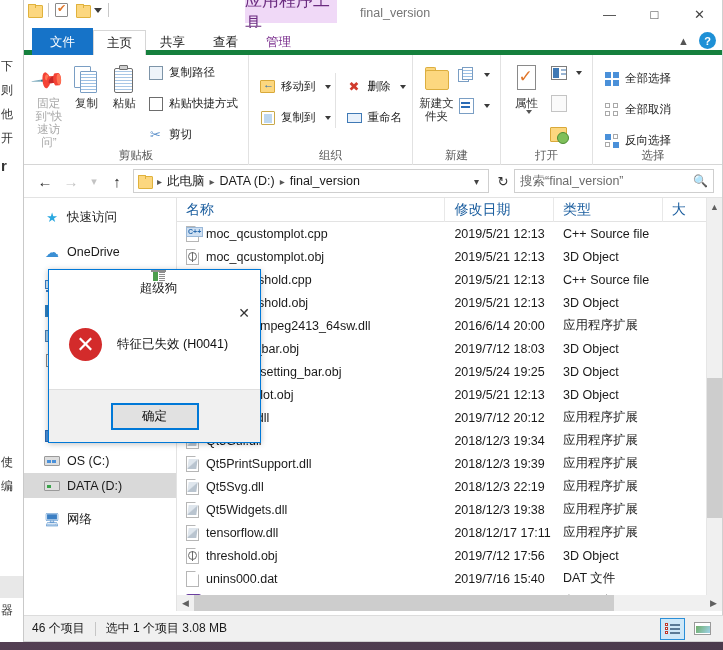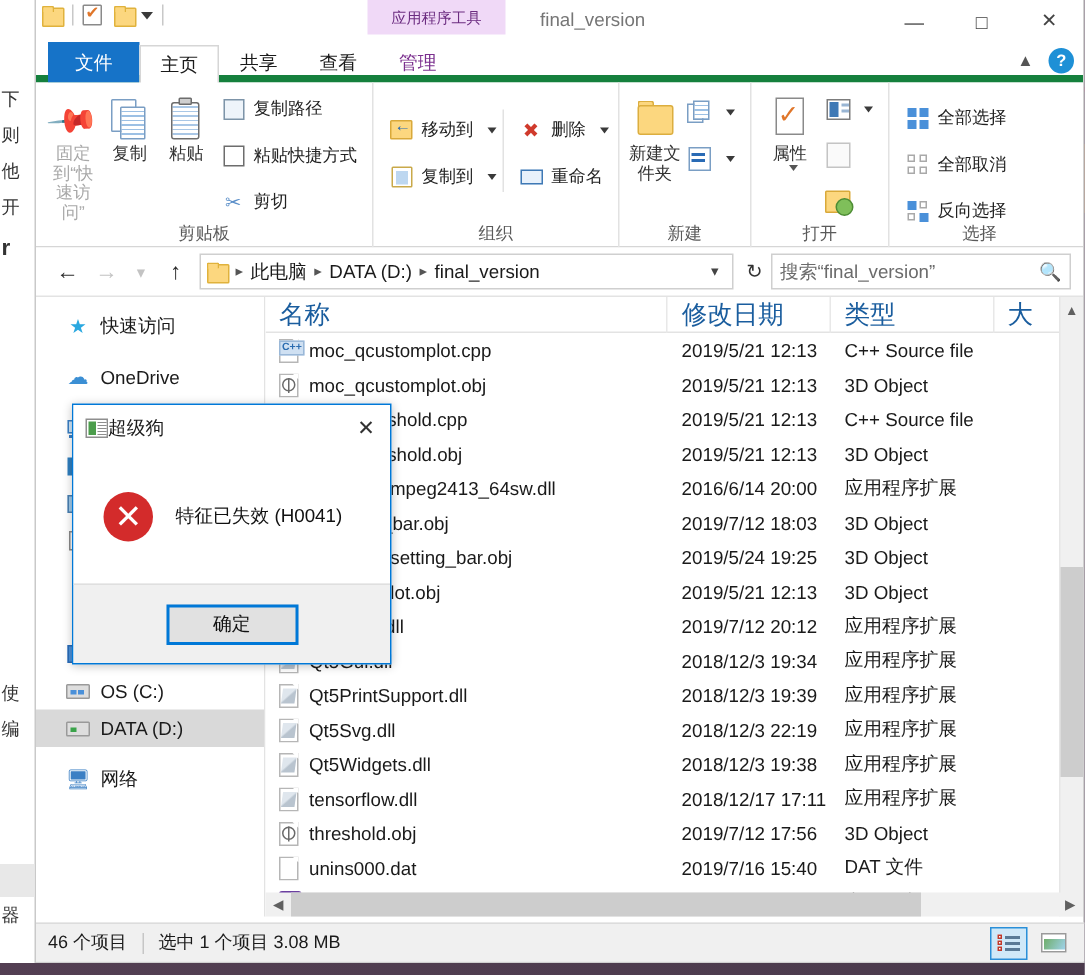--- a/index.html
+++ b/index.html
@@ -107,7 +107,7 @@
   .tab.ctx { color: #7b2f8e; }
   .ctxheader {
     position: absolute; left: 221px; top: 5px; width: 92px; height: 23px;
-    background: #f0d9f7; color: #6b2c80; font-size: 10px;
+    background: #f0d9f7; color: #6b2c80; font-size: 17px;
     display: flex; align-items: center; justify-content: center;
   }
   .ribbon-right { position: absolute; right: 6px; top: 4px; display: flex; align-items: center; gap: 10px; }

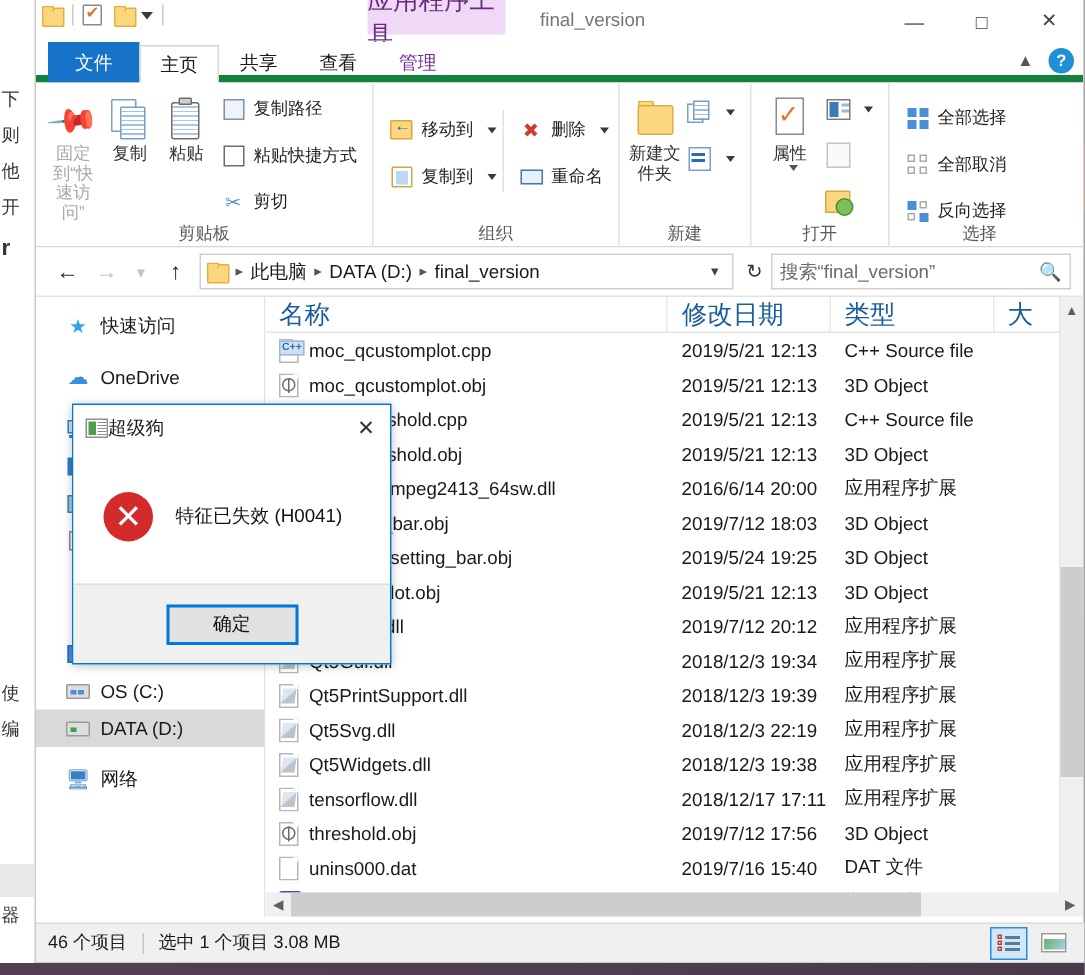--- a/index.html
+++ b/index.html
@@ -262,7 +262,7 @@
 
   .filepane { flex: 1; position: relative; background: #fff; overflow: hidden; }
   .colhead {
-    display: flex; height: 24px; align-items: center; font-size: 17px; color: #1a5d9e;
+    display: flex; height: 24px; align-items: center; font-size: 14px; color: #1a5d9e;
     border-bottom: 1px solid #e3e3e3; background: #fff;
   }
   .colhead .c {

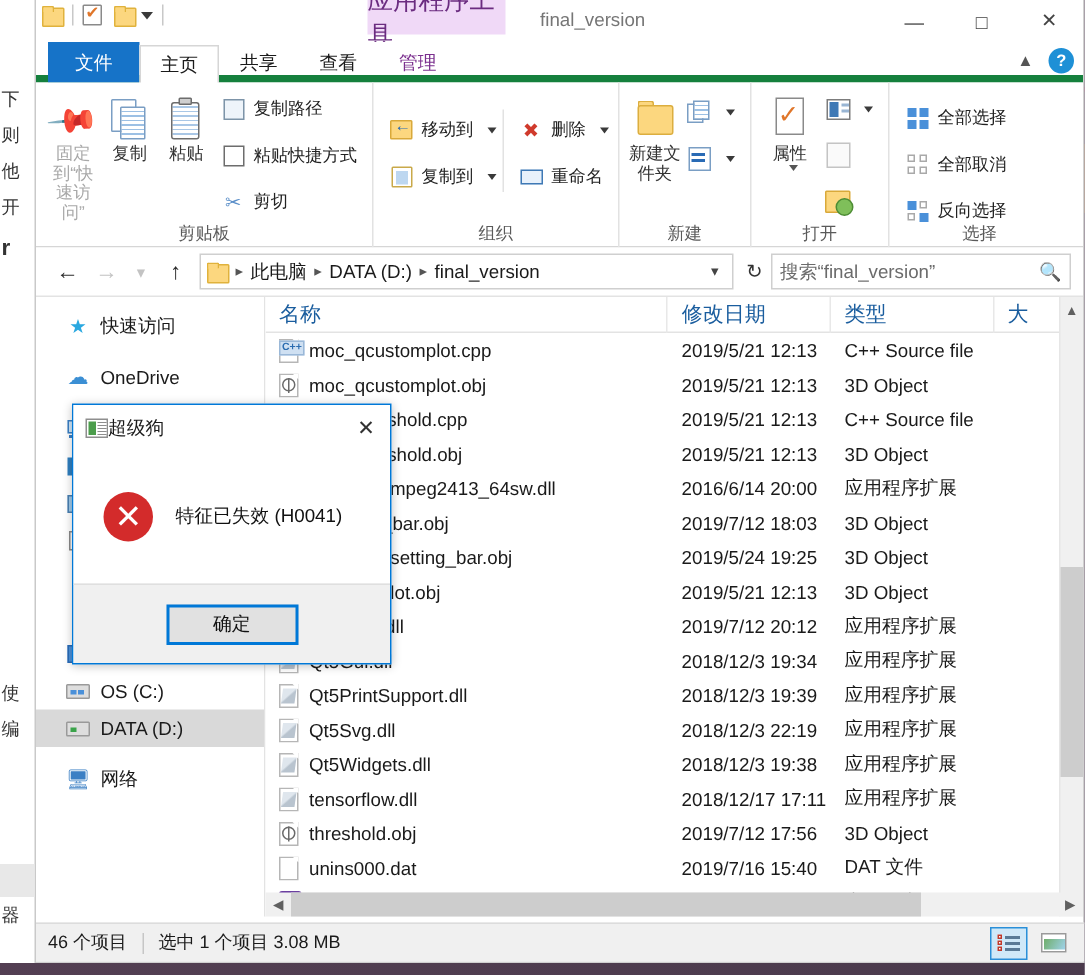--- a/index.html
+++ b/index.html
@@ -349,8 +349,8 @@
     box-shadow: 0 1px 6px rgba(0,0,0,0.25);
   }
   .dlg-title {
-    height: 30px; display: flex; align-items: center; padding-left: 8px; gap: 0;
-    font-size: 12.5px; color: #1a1a1a; background: #ffffff;
+    height: 30px; display: flex; align-items: center; padding-left: 8px; gap: 8px;
+    font-size: 12.5px; color: #1a1a1a; background: #ffffff; flex-direction: column;
   }
   .dlg-appic {
     width: 15px; height: 13px; background: #fff; border: 1px solid #8e8e8e; position: relative;

